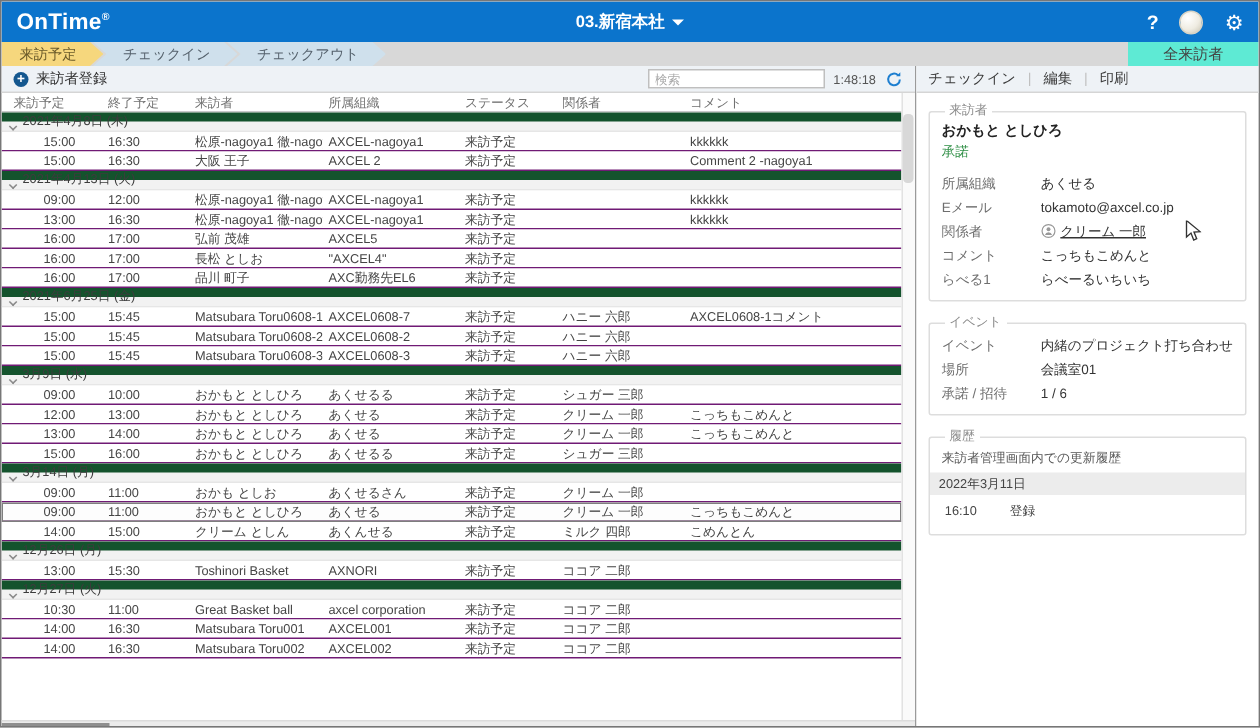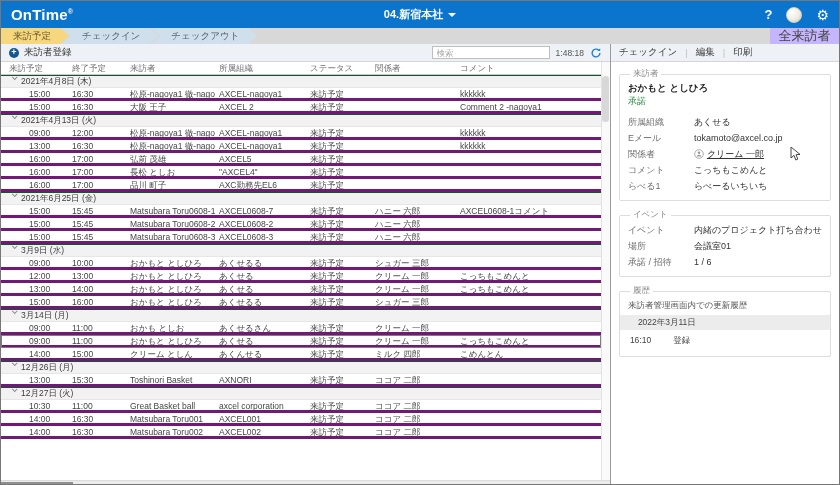--- a/index.html
+++ b/index.html
@@ -86,7 +86,7 @@
 
   <div class="topbar">
     <div class="logo"><span>OnTime</span><sup>®</sup></div>
-    <div class="top-title"><span>04.新宿本社</span><span class="chev"></span></div>
+    <div class="top-title"><span>03.新宿本社</span><span class="chev"></span></div>
     <div class="top-right">
       <span class="help-q">?</span>
       <span class="avatar"></span>

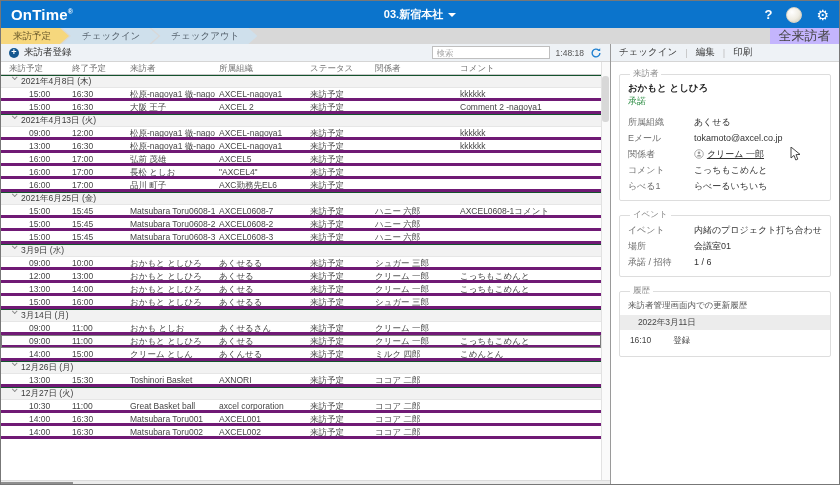--- a/index.html
+++ b/index.html
@@ -23,7 +23,7 @@
   .tab { display:flex; align-items:center; padding:0 18px 0 12px; font-size:9.5px; color:#55616c; background:#cfe0ec; clip-path:polygon(0 0, calc(100% - 9px) 0, 100% 50%, calc(100% - 9px) 100%, 0 100%); margin-right:1px; cursor:pointer; }
   .tab.follow { clip-path:polygon(0 0, calc(100% - 9px) 0, 100% 50%, calc(100% - 9px) 100%, 0 100%, 9px 50%); padding-left:20px; margin-left:-8px; }
   .tab.active { background:#f6d77d; color:#6a5a2a; }
-  .tab-right { margin-left:auto; background:#c4b5fd; color:#444; font-size:13px; display:flex; align-items:center; justify-content:center; width:69px; cursor:pointer; }
+  .tab-right { margin-left:auto; background:#5eead4; color:#444; font-size:10px; display:flex; align-items:center; justify-content:center; width:87px; cursor:pointer; }
 
   
   .content { display:flex; height:442px; }

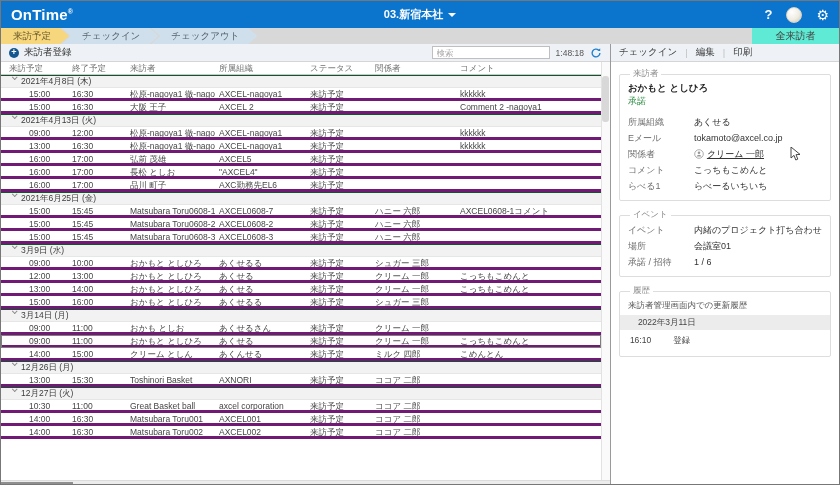--- a/index.html
+++ b/index.html
@@ -53,7 +53,7 @@
   .row { height:13px; background:#fff; border-bottom:3px solid #701a75; font-size:8.5px; color:#454545; cursor:pointer; }
   .row .cell:first-child { padding-left:28px; }
   .row.selected { outline:1px solid #7e7e7e; outline-offset:-1px; background:#fdfdfd; }
-  .group-row { height:13px; background:#f2f2f2; border-top:1px solid #14532d; border-bottom:1px solid #e6e6e6; display:flex; align-items:flex-start; padding-left:11px; font-size:8.5px; color:#3c3c3c; }
+  .group-row { height:13px; background:#f2f2f2; border-top:6px solid #14532d; border-bottom:1px solid #e6e6e6; display:flex; align-items:flex-end; padding-left:5px; font-size:8.5px; color:#3c3c3c; }
   .gchev { width:4px; height:4px; border-right:1px solid #8a8a8a; border-bottom:1px solid #8a8a8a; transform:rotate(45deg) translateY(-1px); margin-right:5px; }
 
   

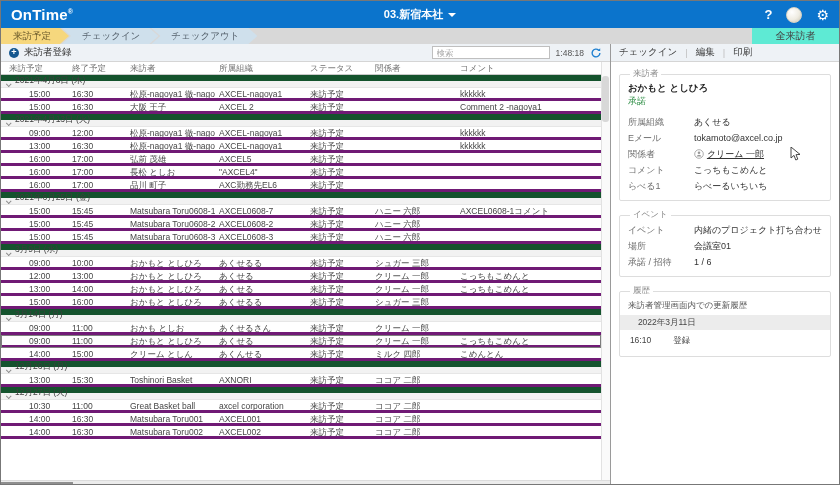--- a/index.html
+++ b/index.html
@@ -50,7 +50,7 @@
   .thead .cell { font-size:8.5px; color:#707070; }
   .cell { padding:0 4px; line-height:13px; white-space:nowrap; overflow:hidden; }
   .thead .cell:first-child { padding-left:8px; }
-  .row { height:13px; background:#fff; border-bottom:3px solid #701a75; font-size:8.5px; color:#454545; cursor:pointer; }
+  .row { height:13px; background:#fff; border-bottom:1px solid #701a75; font-size:8.5px; color:#454545; cursor:pointer; }
   .row .cell:first-child { padding-left:28px; }
   .row.selected { outline:1px solid #7e7e7e; outline-offset:-1px; background:#fdfdfd; }
   .group-row { height:13px; background:#f2f2f2; border-top:6px solid #14532d; border-bottom:1px solid #e6e6e6; display:flex; align-items:flex-end; padding-left:5px; font-size:8.5px; color:#3c3c3c; }

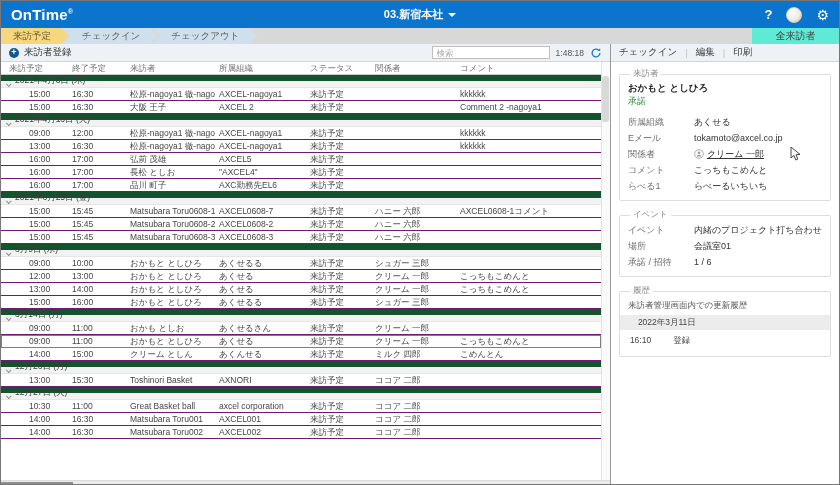--- a/index.html
+++ b/index.html
@@ -74,7 +74,7 @@
   .fvalue { color:#333; white-space:nowrap; overflow:hidden; display:flex; align-items:center; gap:3px; }
   .fvalue.link .ftext { text-decoration:underline; cursor:pointer; }
   .hist-sub { font-size:8.5px; color:#555; line-height:14px; }
-  .hist-date { background:#ececec; font-size:8.5px; color:#444; line-height:15px; padding:0 18px; margin:3px -8px 0; }
+  .hist-date { background:#ececec; font-size:8.5px; color:#444; line-height:15px; padding:0 6px; margin:3px -8px 0; }
   .hist-row { display:flex; gap:22px; font-size:8.5px; color:#444; line-height:20px; padding-left:2px; }
 
   .cursor-ptr { position:absolute; left:789px; top:146px; z-index:5; pointer-events:none; }

